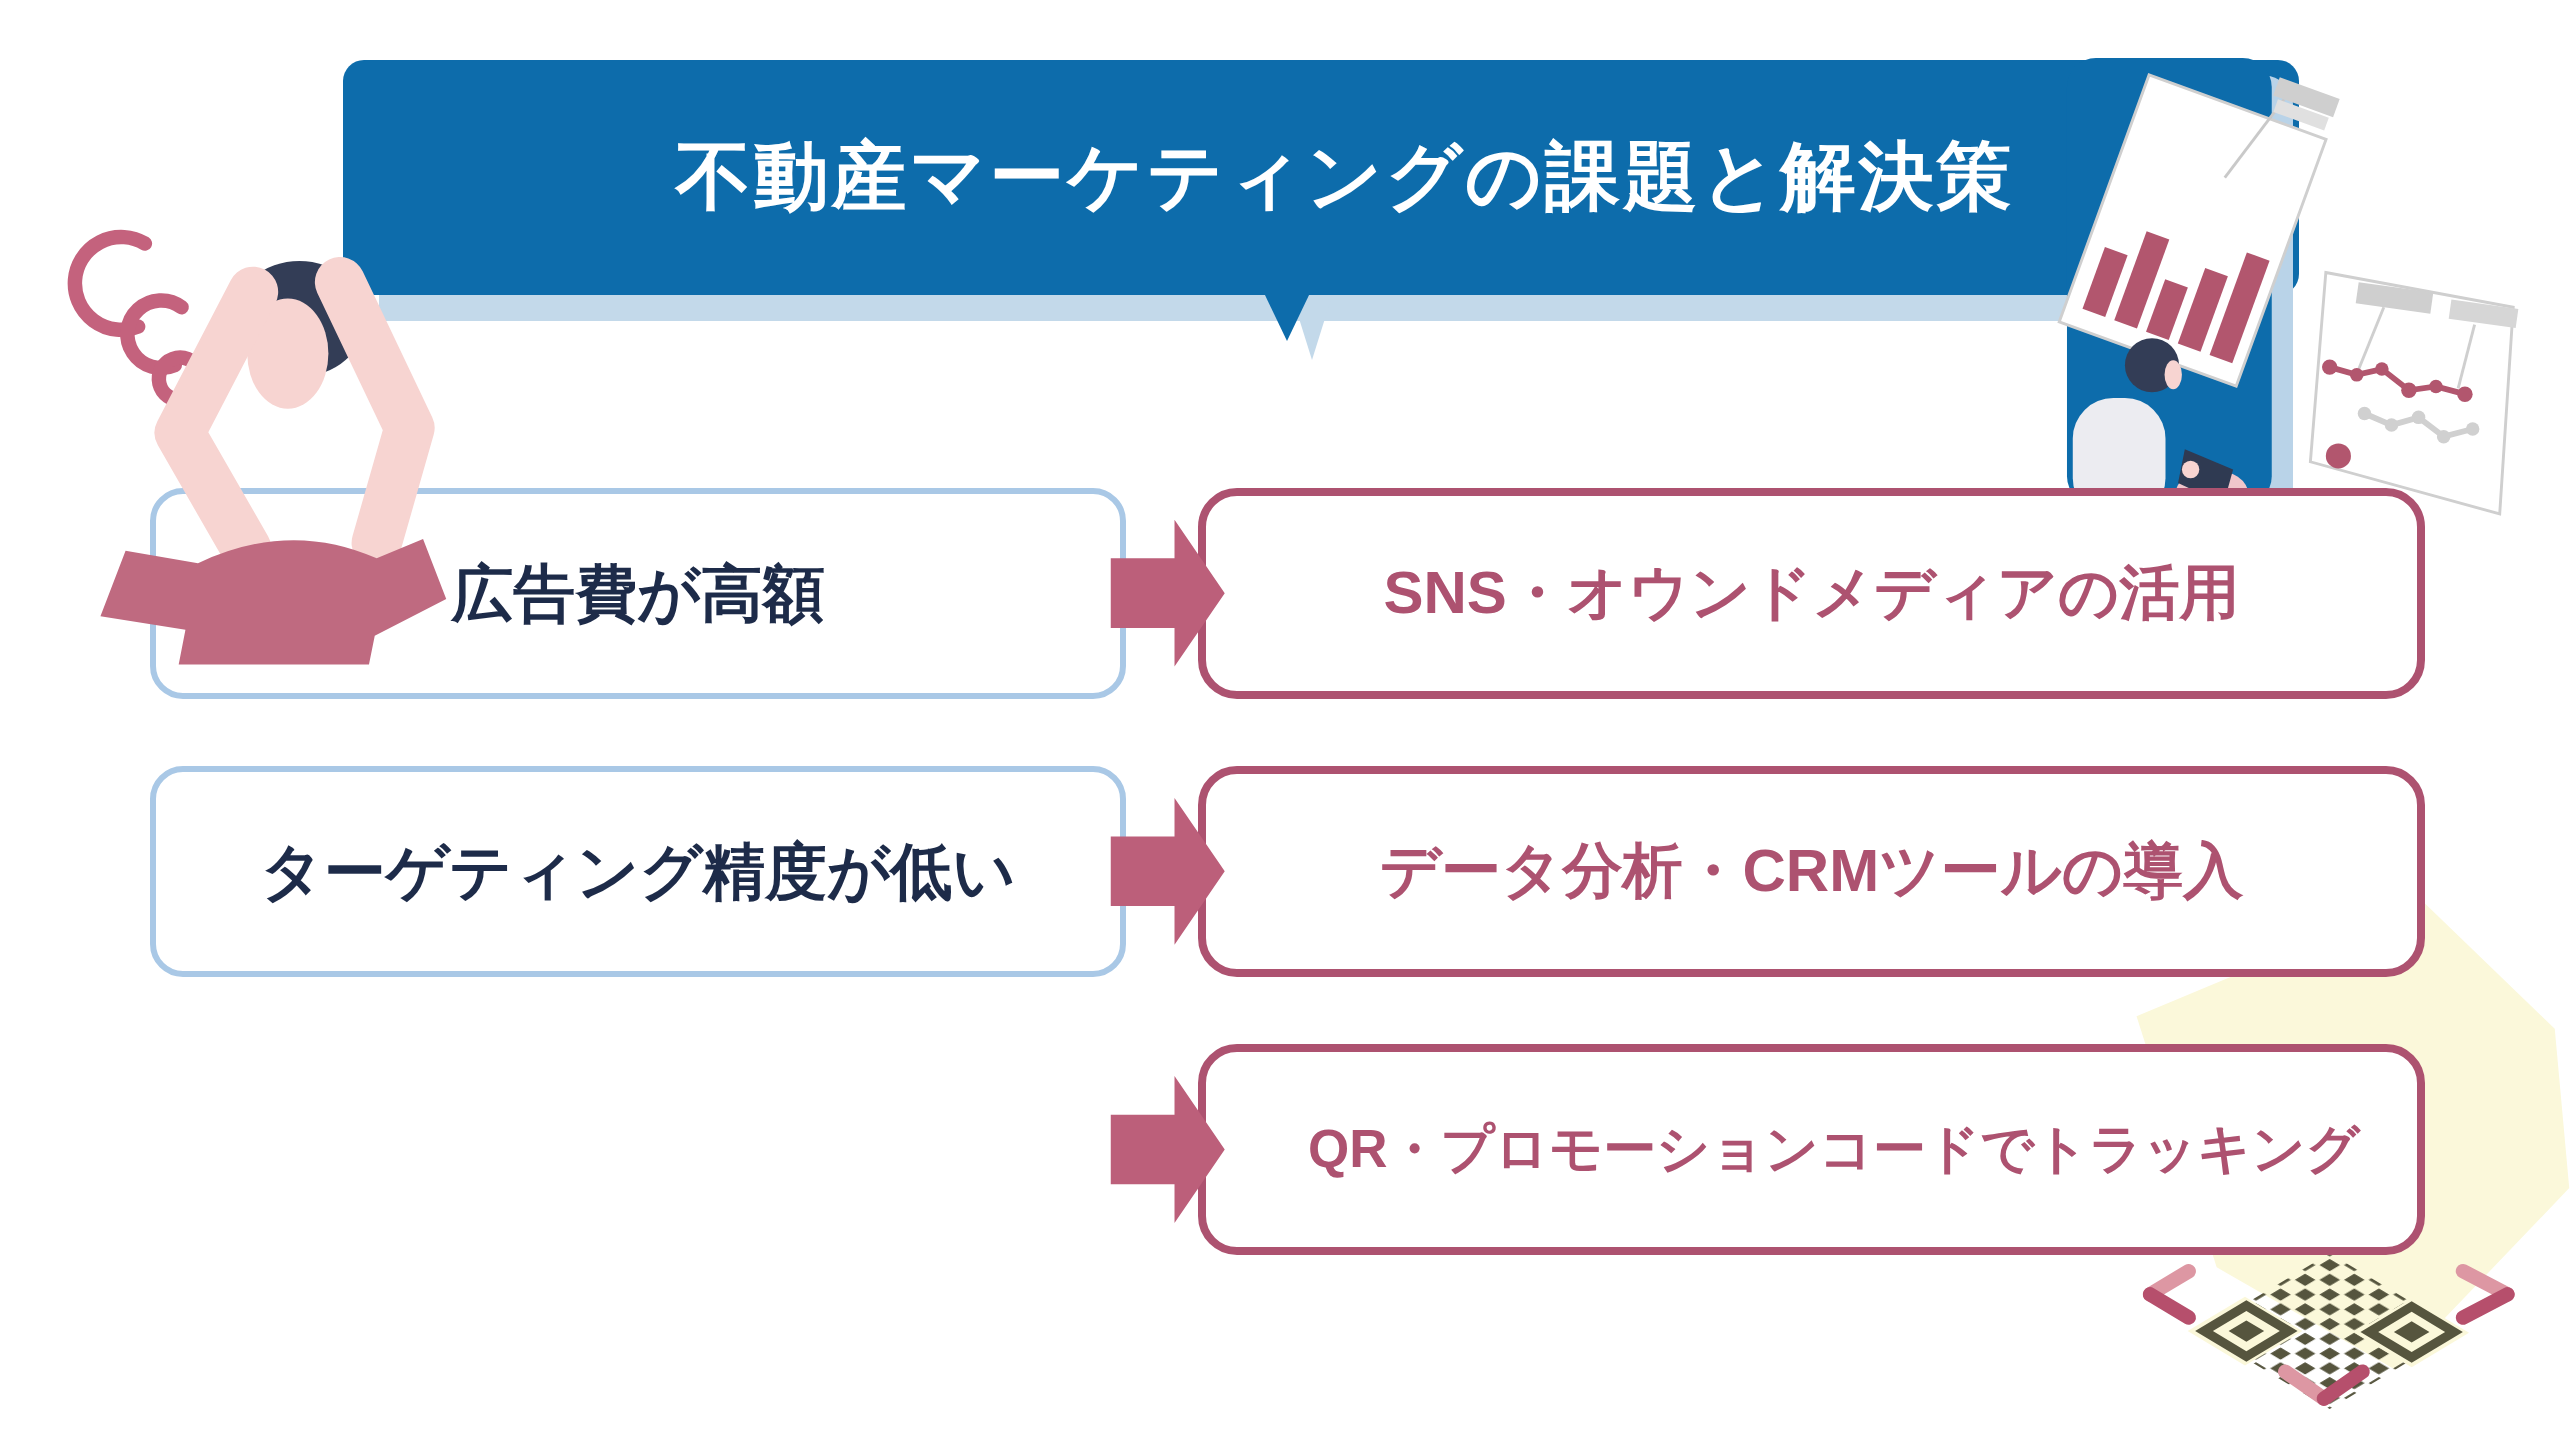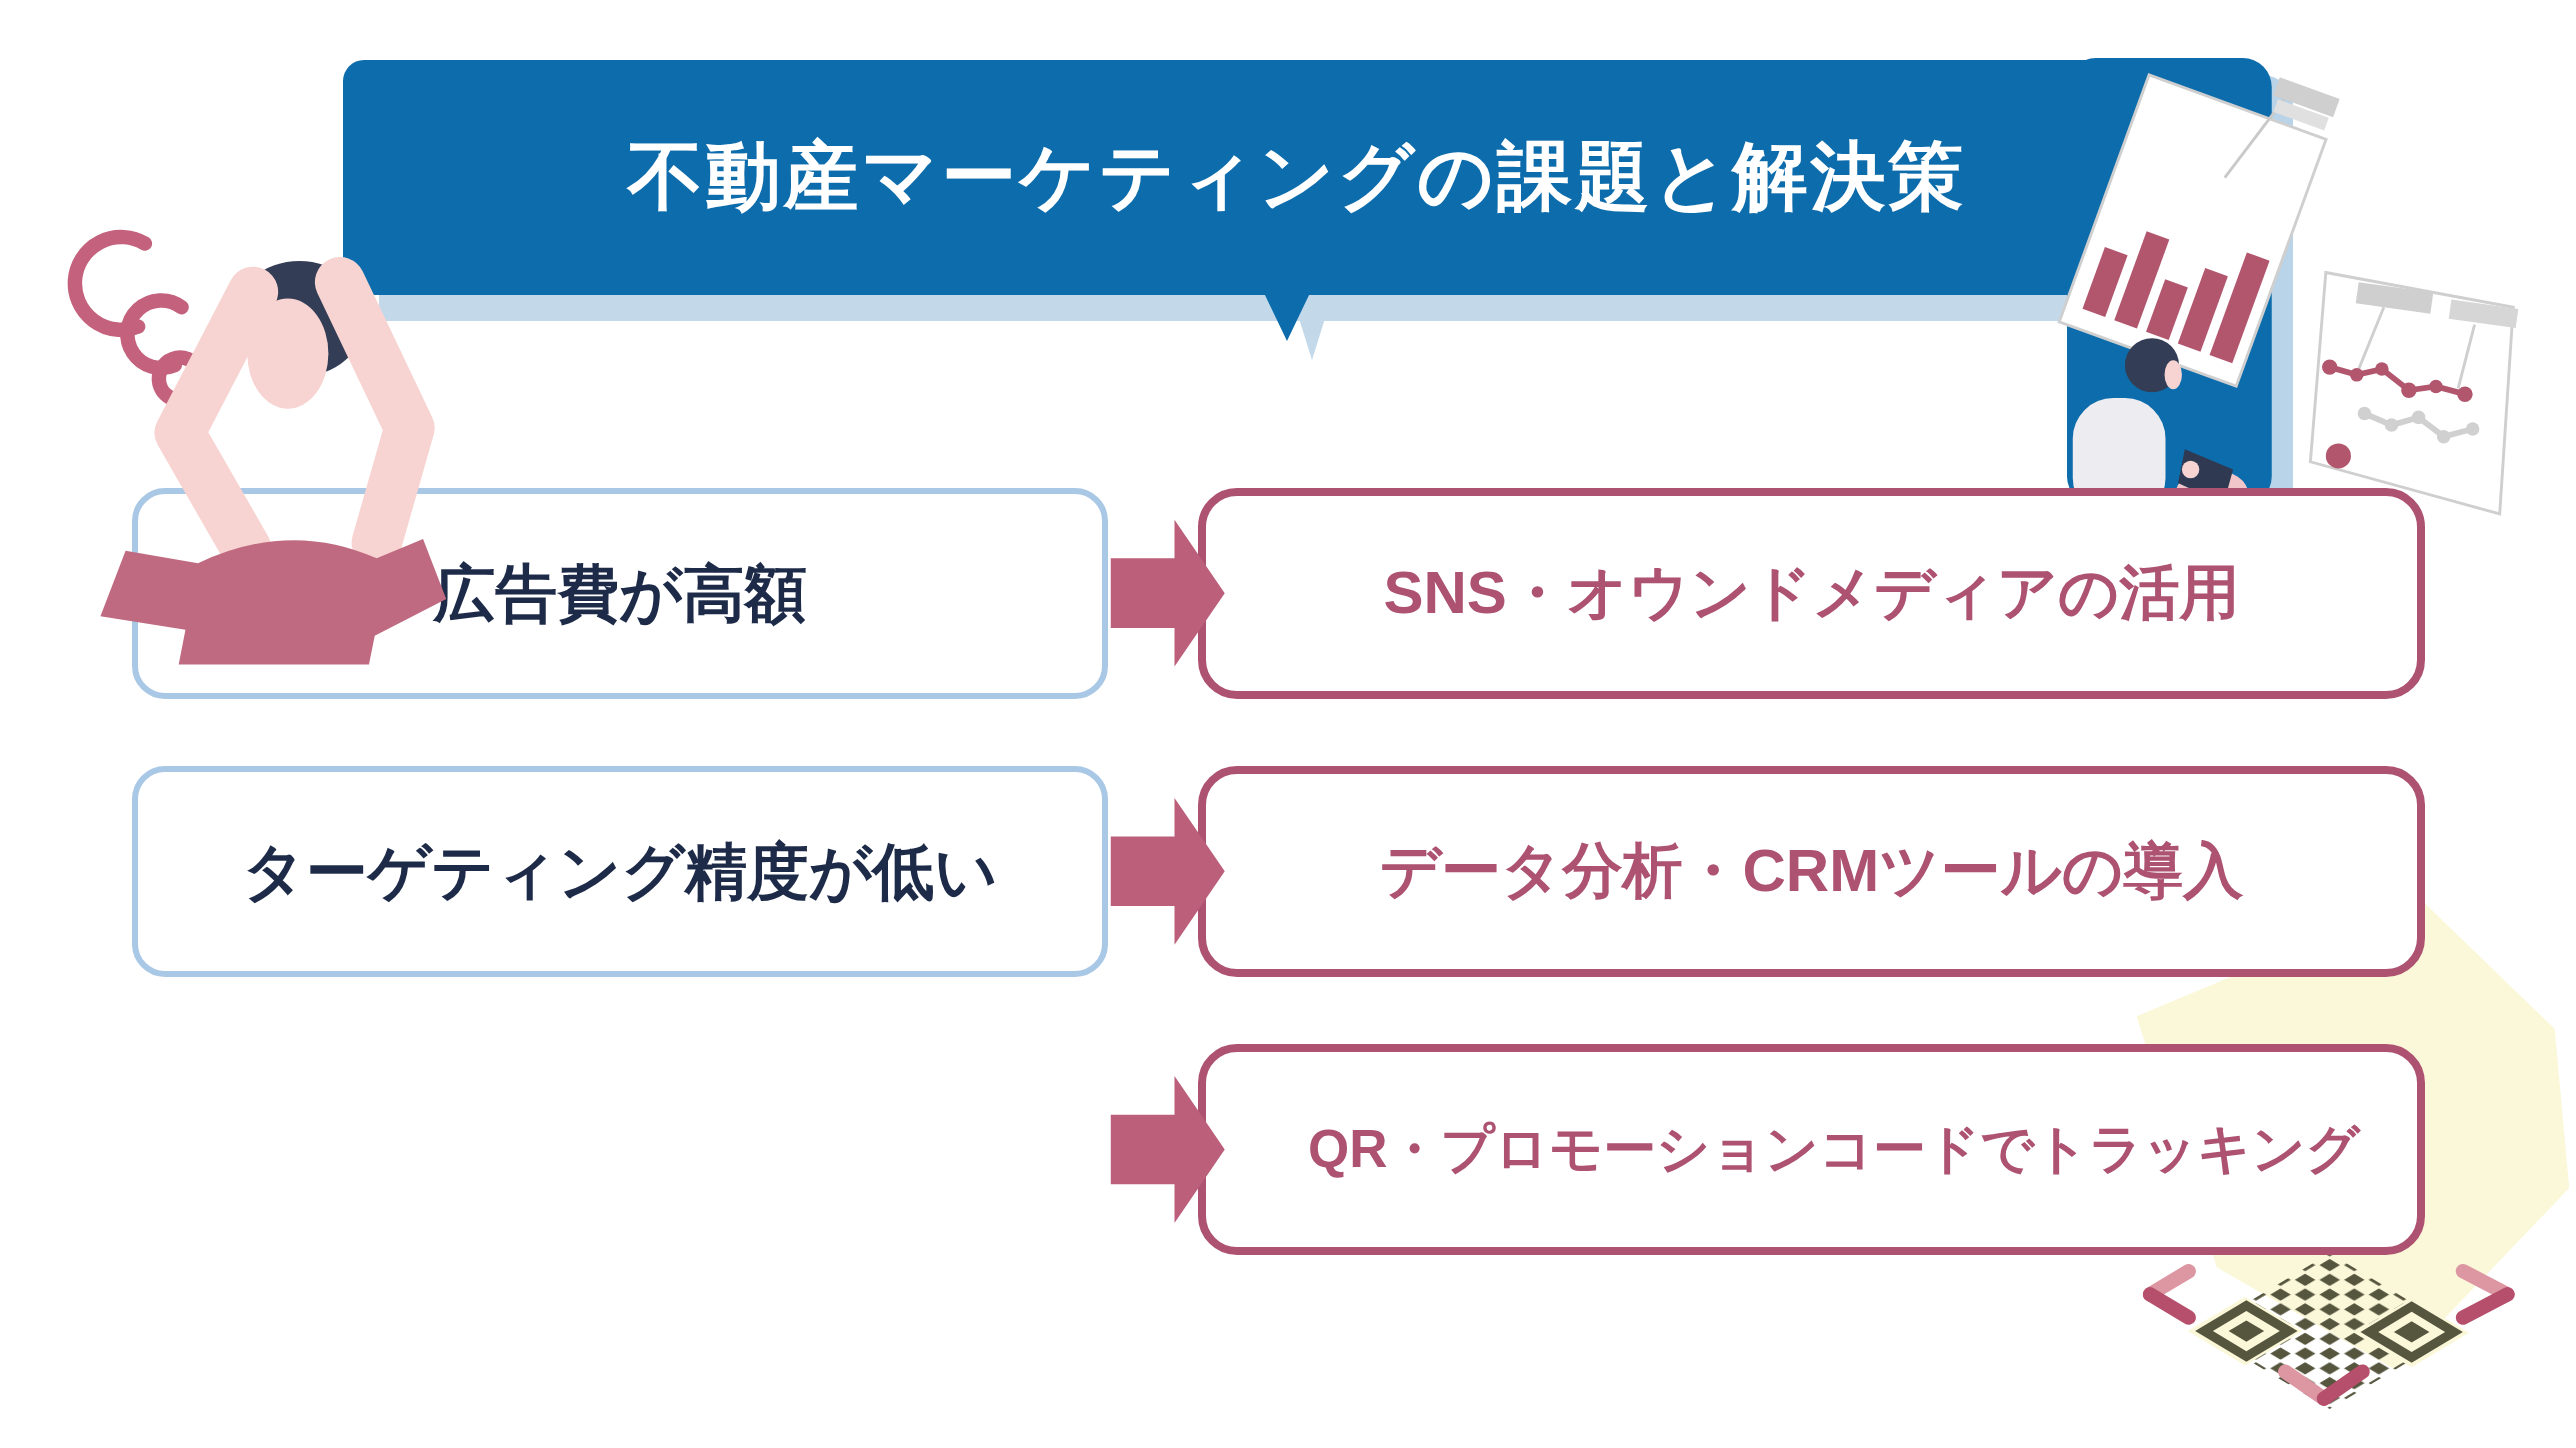--- a/index.html
+++ b/index.html
@@ -15,6 +15,7 @@
     position:absolute;left:343px;top:60px;width:1908px;height:235px;
     background:#0d6cab;border-radius:21px;display:flex;align-items:center;justify-content:center;
     z-index:4;
+    padding-left:48px;
   }
   .banner h1{margin:0;color:#ffffff;font-size:75px;font-weight:bold;letter-spacing:2.9px;}
   .band{position:absolute;left:379px;top:290px;width:1889px;height:31px;background:#c3d9ea;z-index:3;}

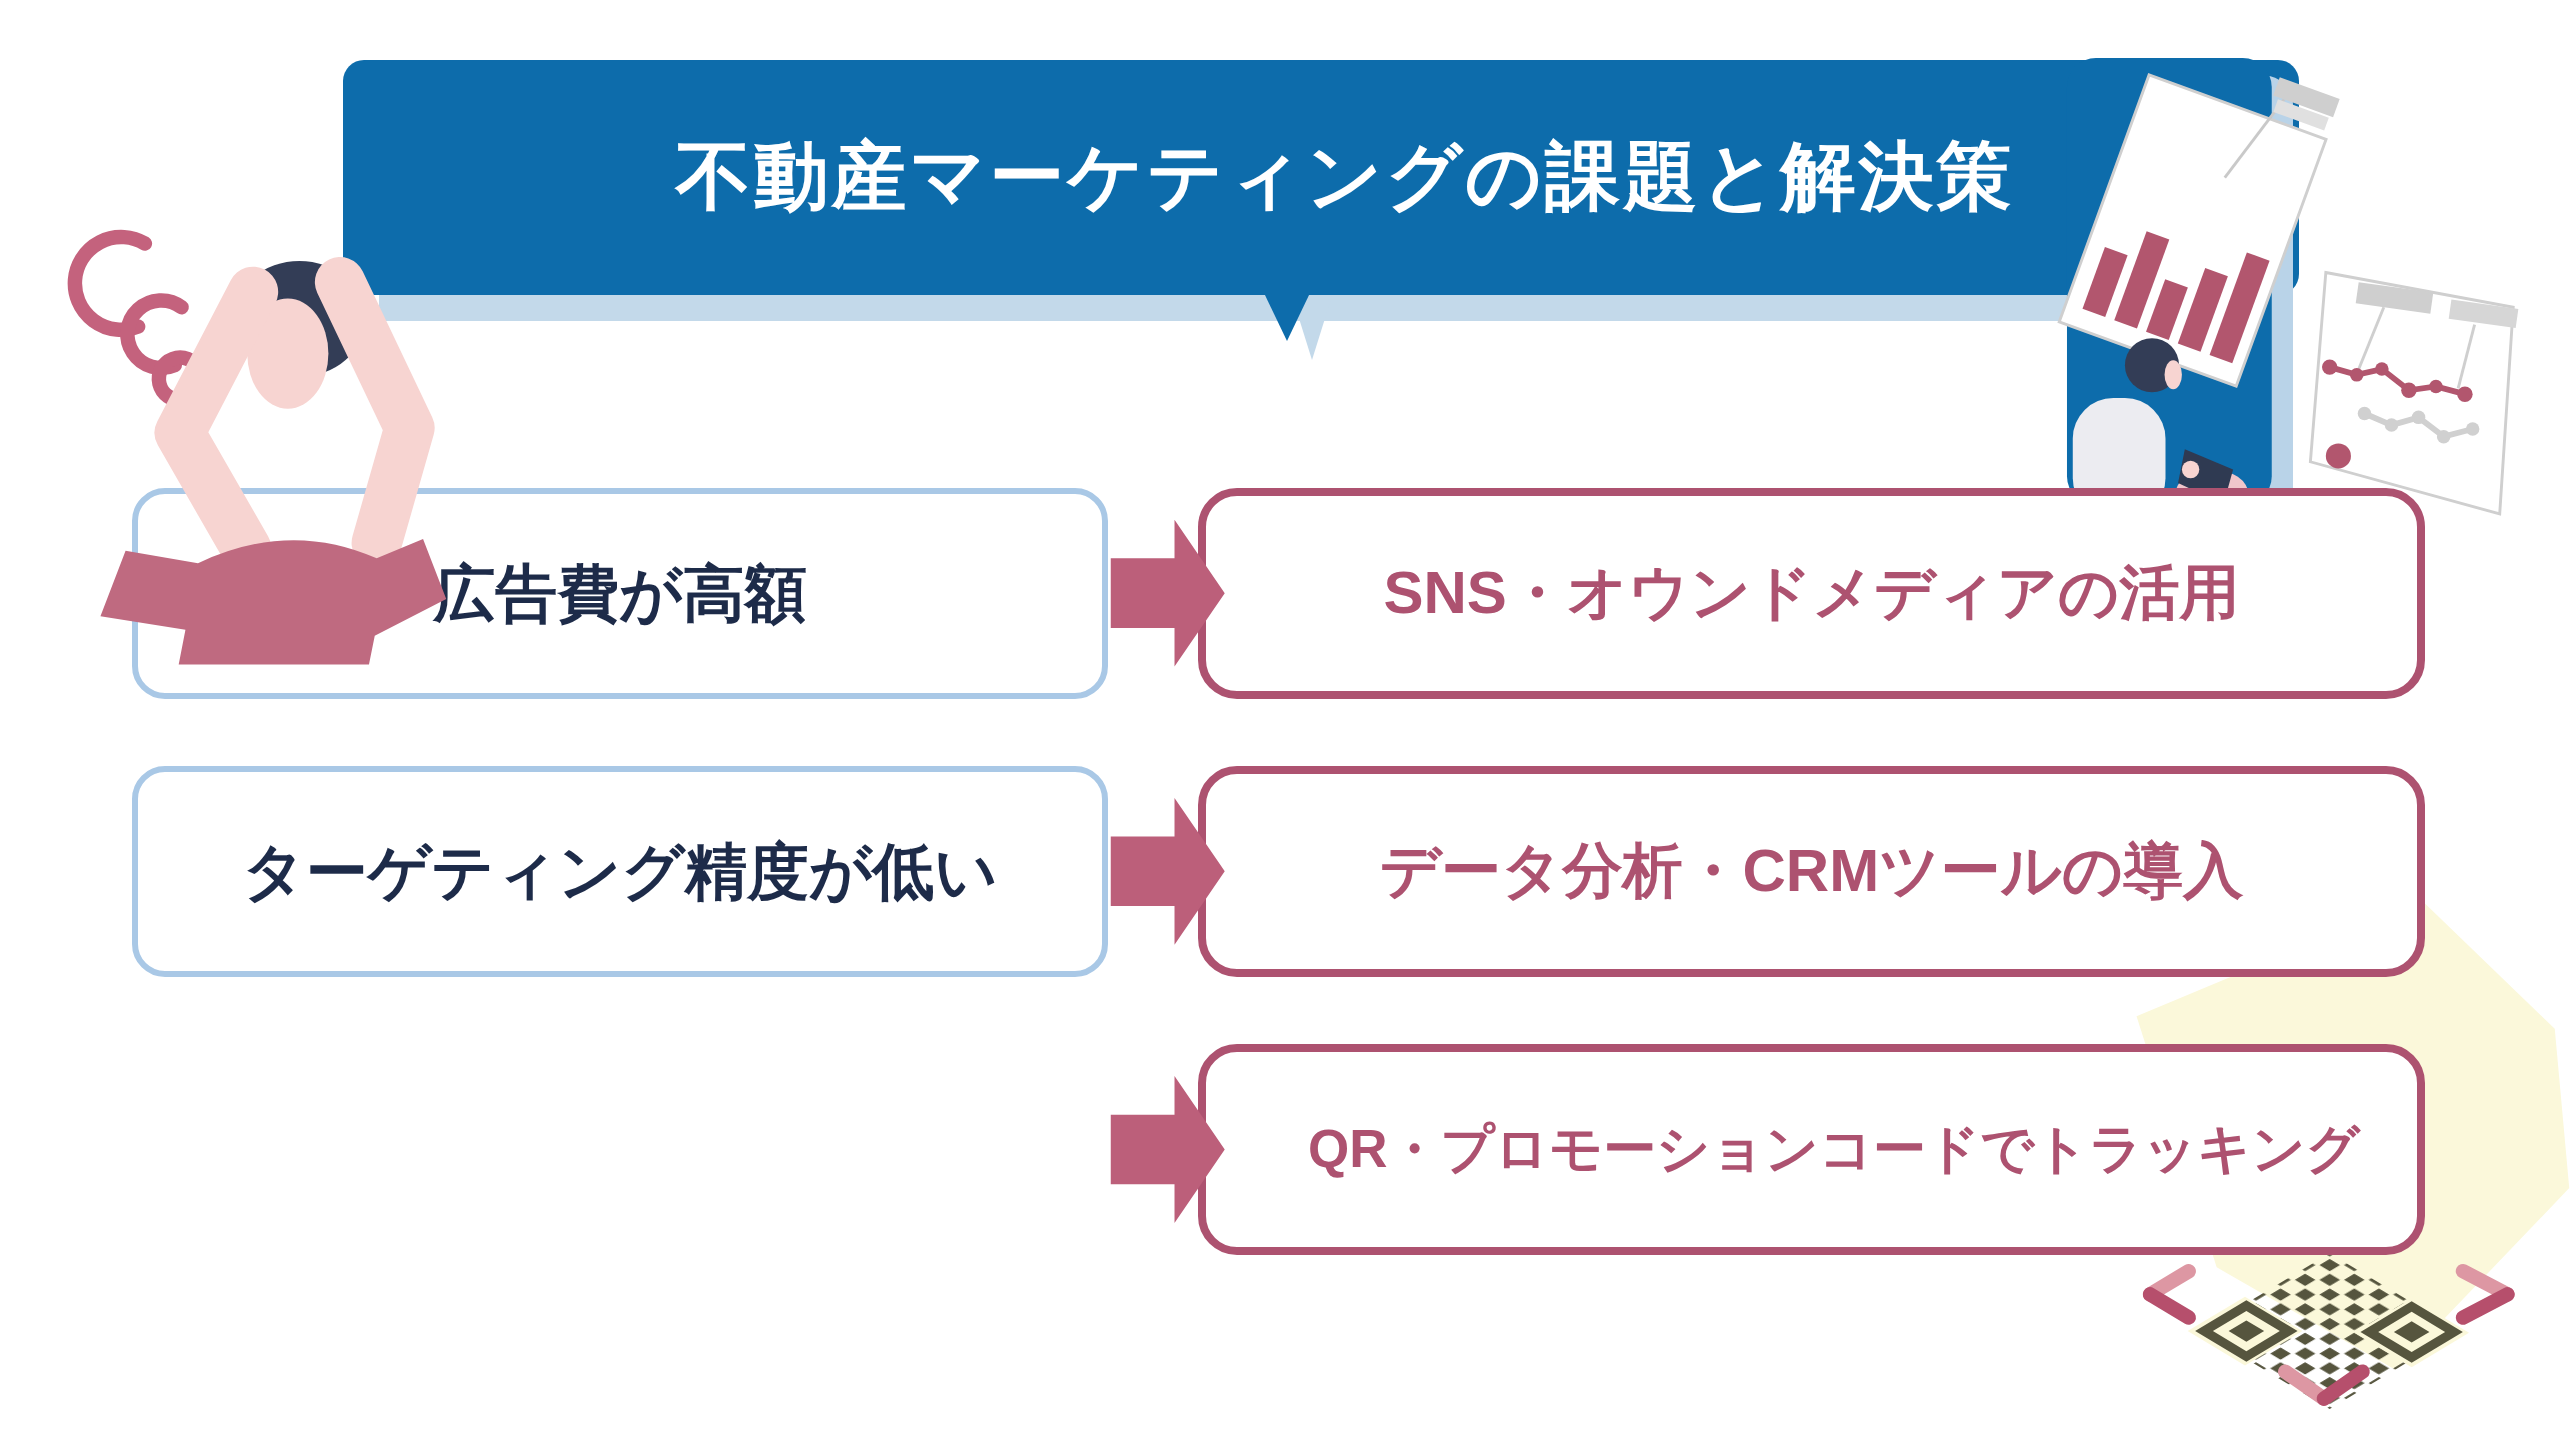--- a/index.html
+++ b/index.html
@@ -29,7 +29,7 @@
     position:absolute;height:211px;background:#ffffff;box-sizing:border-box;
     display:flex;align-items:center;justify-content:center;z-index:10;
   }
-  .problem{left:132px;width:976px;border:6.8px solid #a9c8e6;border-radius:33px;}
+  .problem{left:150px;width:976px;border:6.8px solid #a9c8e6;border-radius:33px;}
   .problem span{color:#1d2b49;font-size:62px;font-weight:bold;}
   .solution{left:1198px;width:1227px;border:8.7px solid #ad5270;border-radius:39px;}
   .solution span{color:#ad5270;font-size:60px;font-weight:bold;}

